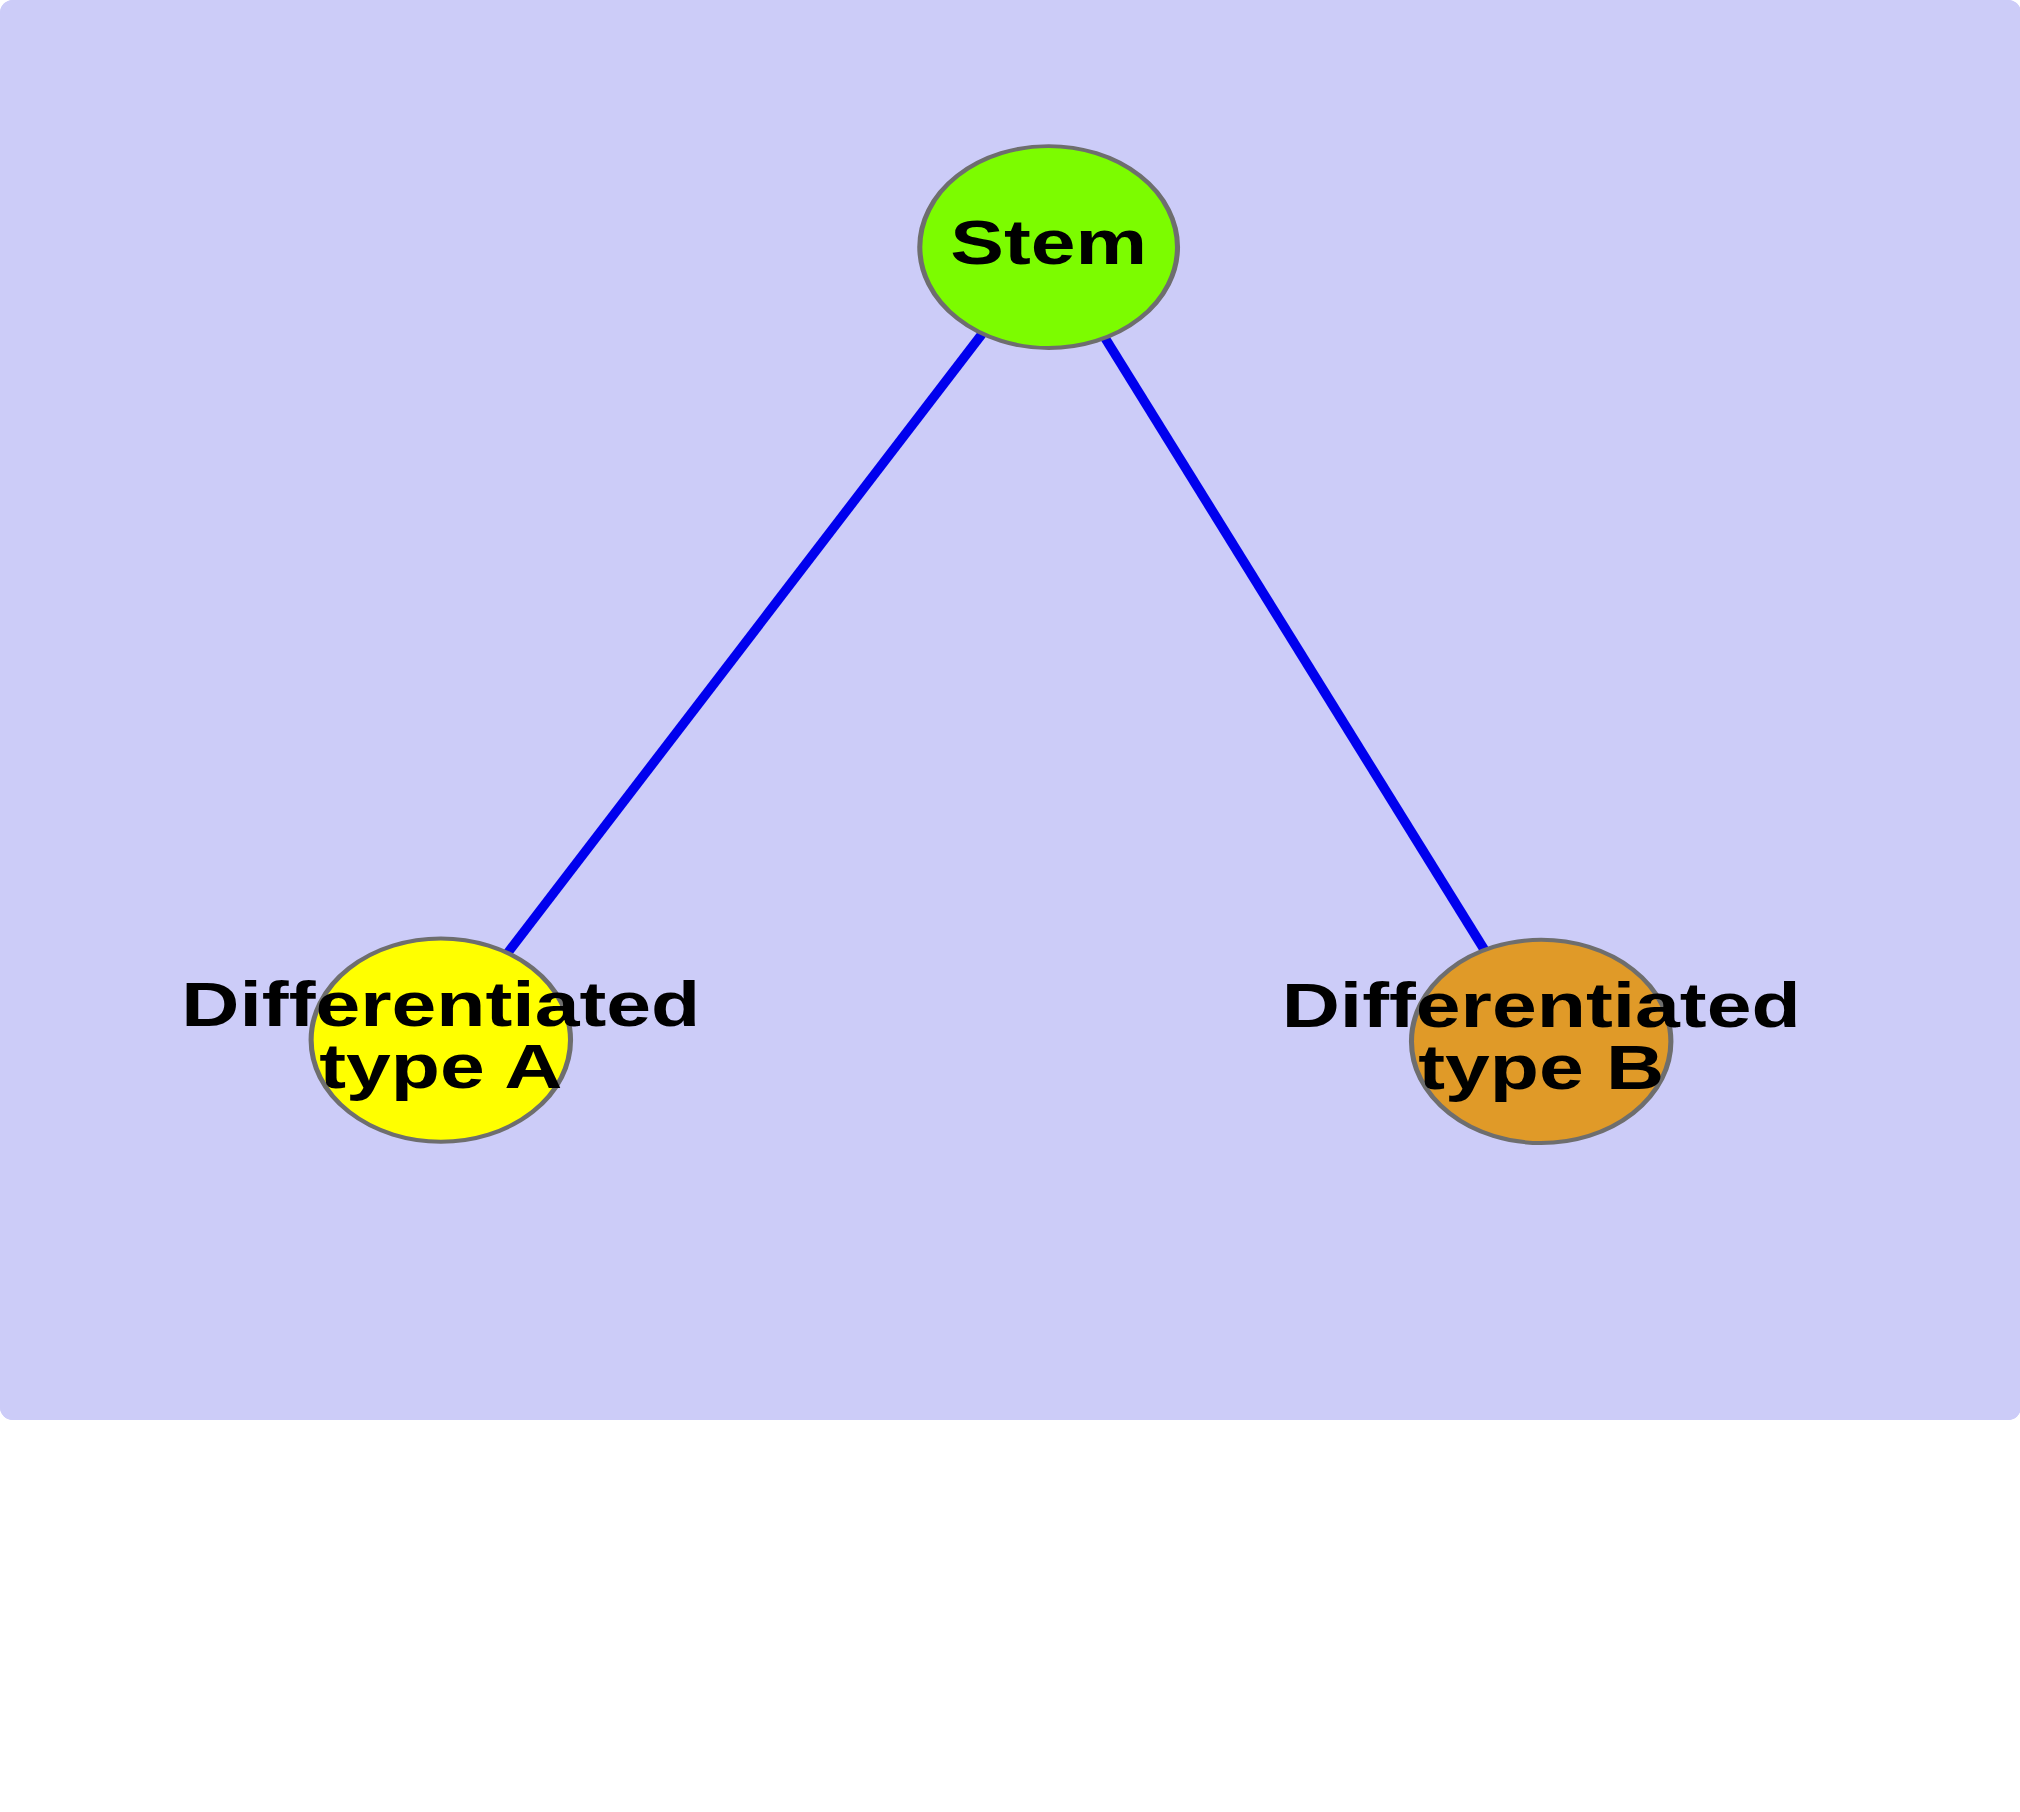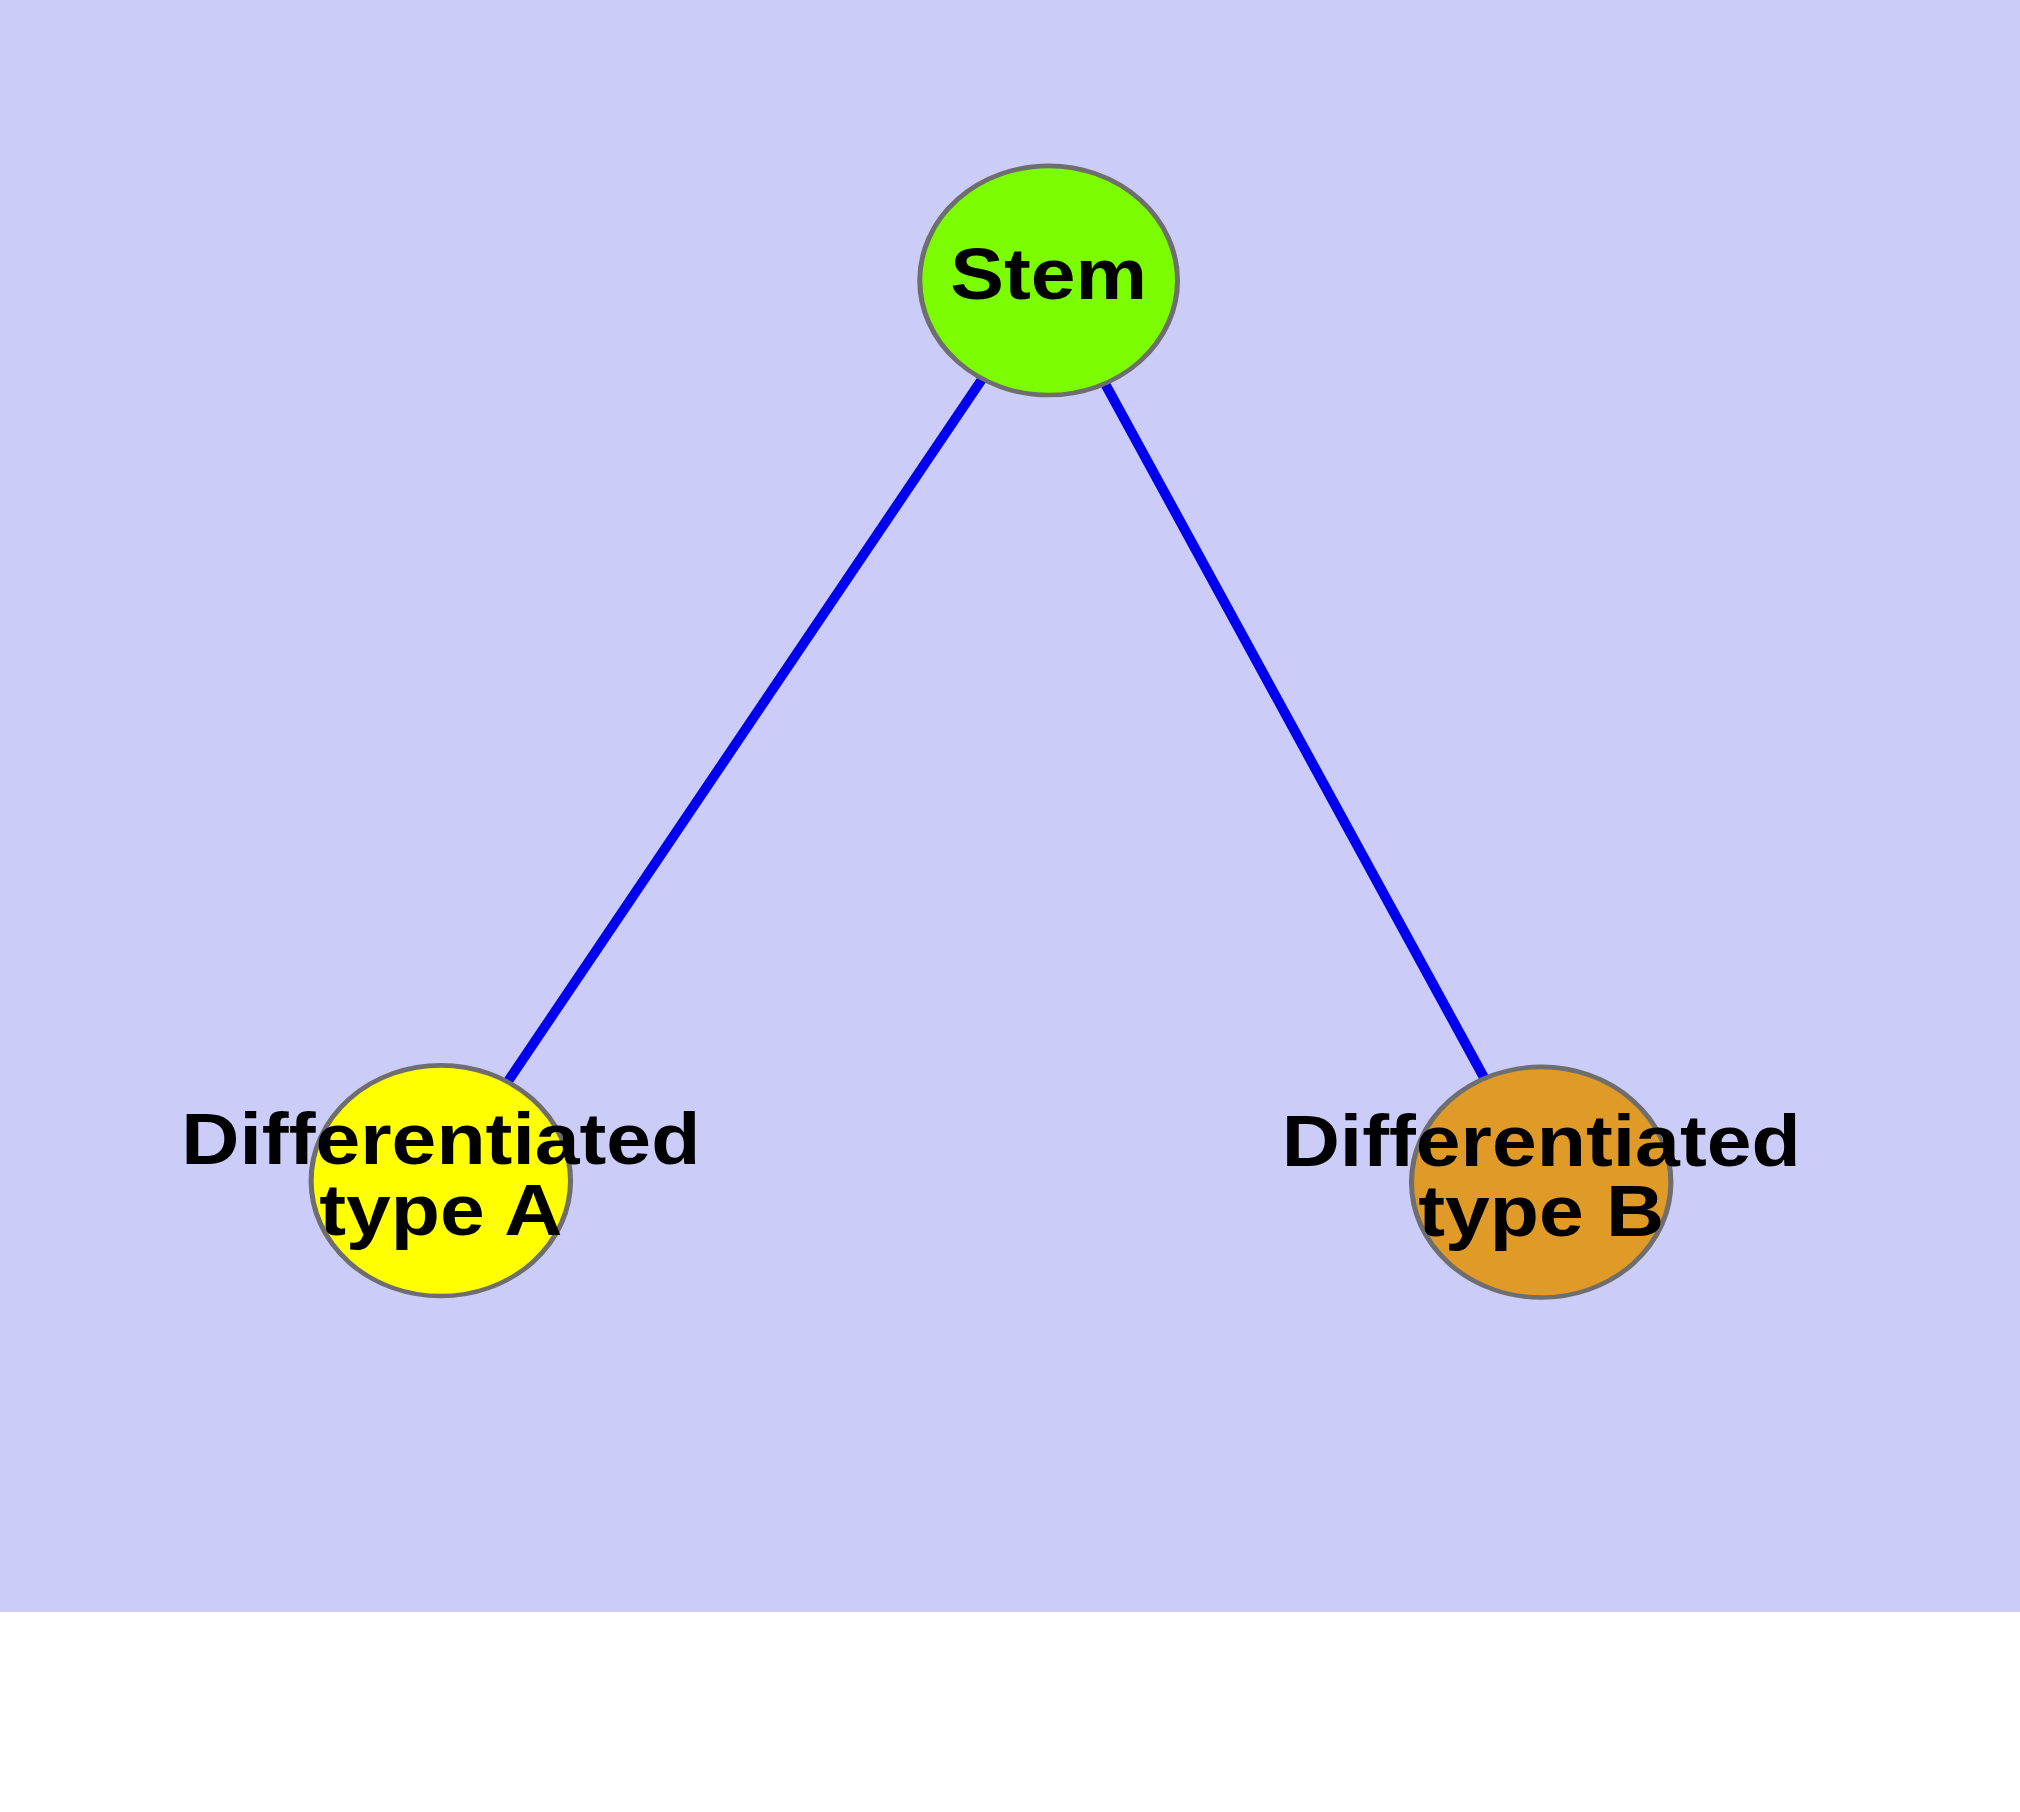--- a/index.html
+++ b/index.html
@@ -34,7 +34,7 @@
 </head>
 <body>
 
-<div id="canvas" style="width: 2021px; height: 1612px; background: rgb(204, 204, 248);">
+<div id="canvas" style="width: 2021px; height: 1420px; background: rgb(204, 204, 248); border-radius: 13px;">
   <svg id="graph-surface" viewBox="0 0 2384 2138" preserveAspectRatio="none">
     <rect id="bg-rect" x="0" y="0" width="2384" height="2138" fill="#CCCCF8"></rect>
     <g id="edge-layer">

